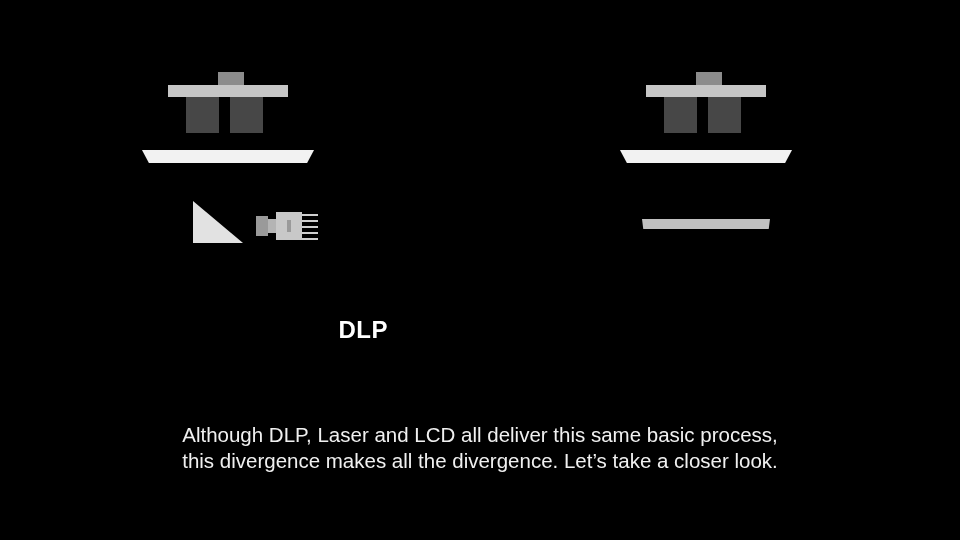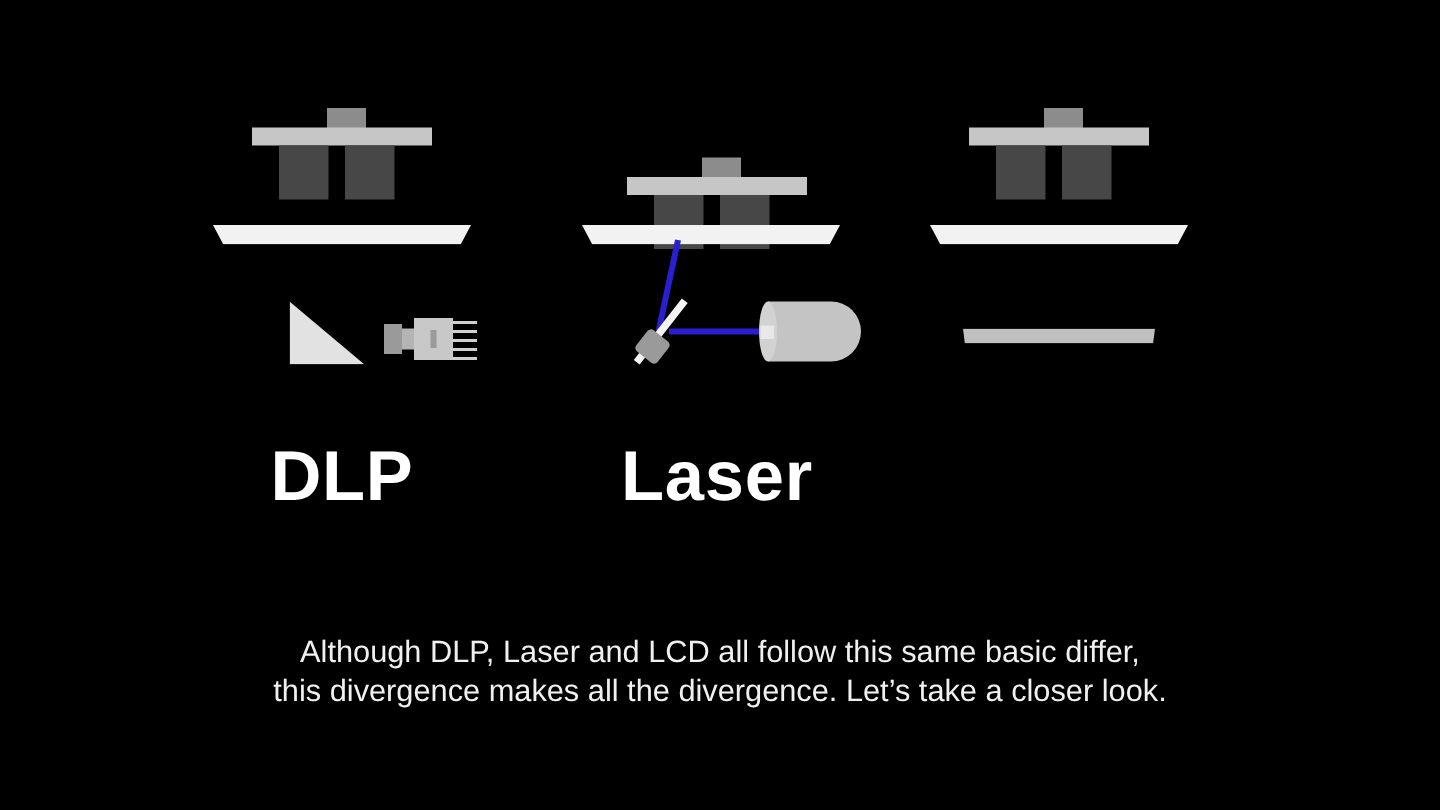--- a/index.html
+++ b/index.html
@@ -179,11 +179,11 @@
   
   .tech-label {
     position: absolute;
-    top: 294px;
+    top: 307px;
     width: 320px;
-    text-align: center;
+    text-align: right;
     color: #ffffff;
-    font-size: 47px;
+    font-size: 24px;
     font-weight: bold;
     letter-spacing: 0.5px;
     line-height: 46px;

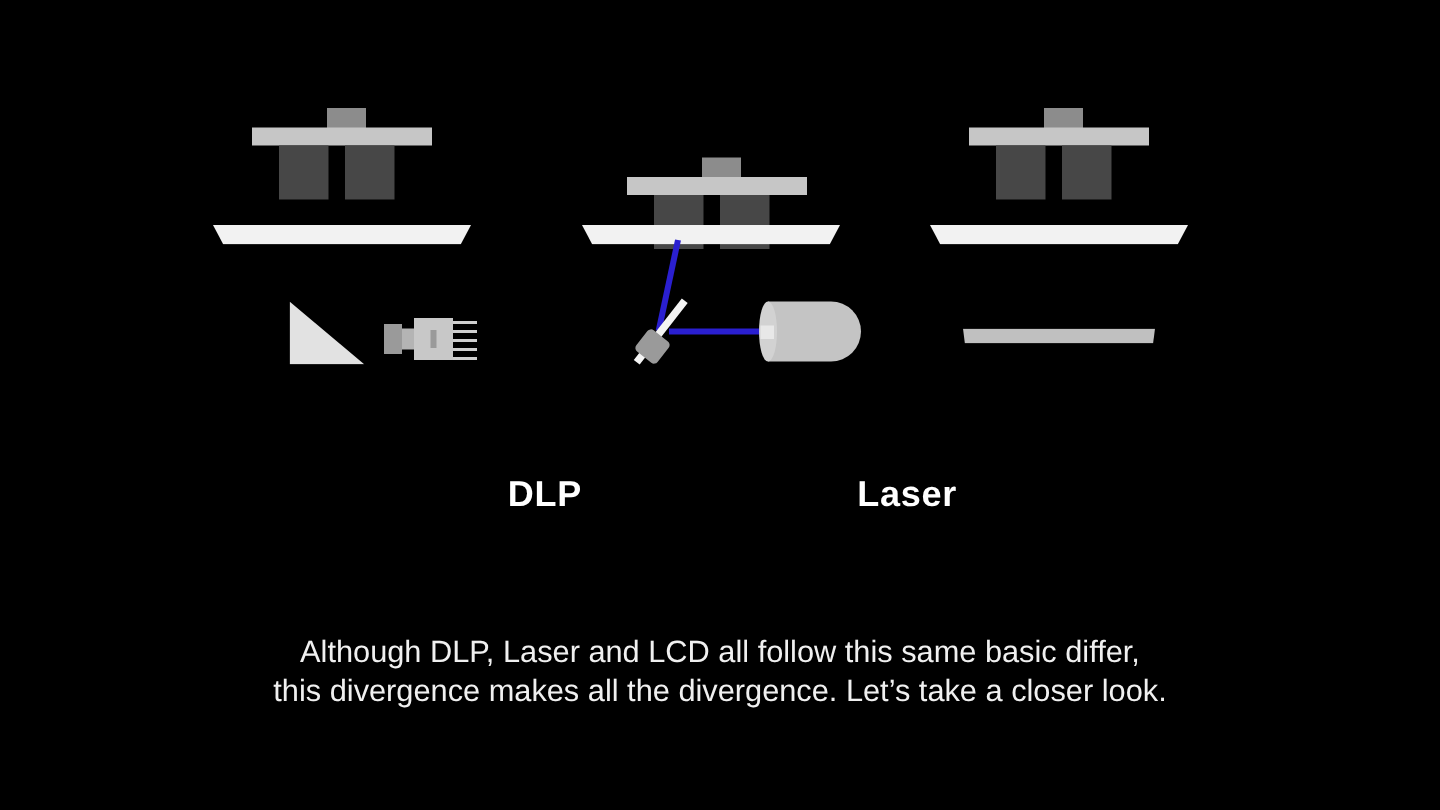--- a/index.html
+++ b/index.html
@@ -235,33 +235,6 @@
     <div class="tech-label">DLP</div>
   </div>
 
-  <div class="column" id="col-laser">
-
-    <div class="printed-object" style="left:100px; top:105px;">
-      <div class="po-tab"></div>
-      <div class="po-plate"></div>
-      <div class="po-leg po-leg-left"></div>
-      <div class="po-leg po-leg-right"></div>
-    </div>
-
-    <div class="vat" style="left:70px; top:150px;"></div>
-
-    <div class="beam beam-diagonal" style="left:132px; top:160px; height:62px; transform: rotate(12deg);"></div>
-    <div class="beam beam-horizontal" style="left:128px; top:219px; width:72px;"></div>
-
-    <div>
-      <div class="mirror" style="left:120px; top:195px;"></div>
-      <div class="mirror-mount" style="left:108px; top:222px;"></div>
-    </div>
-
-    <div>
-      <div class="diode-body" style="left:194px; top:201px;"></div>
-      <div class="diode-cap" style="left:188px; top:201px;"></div>
-      <div class="diode-aperture" style="left:189px; top:217px;"></div>
-    </div>
-
-    <div class="tech-label">Laser</div>
-  </div>
 
   <div class="column" id="col-lcd">
 

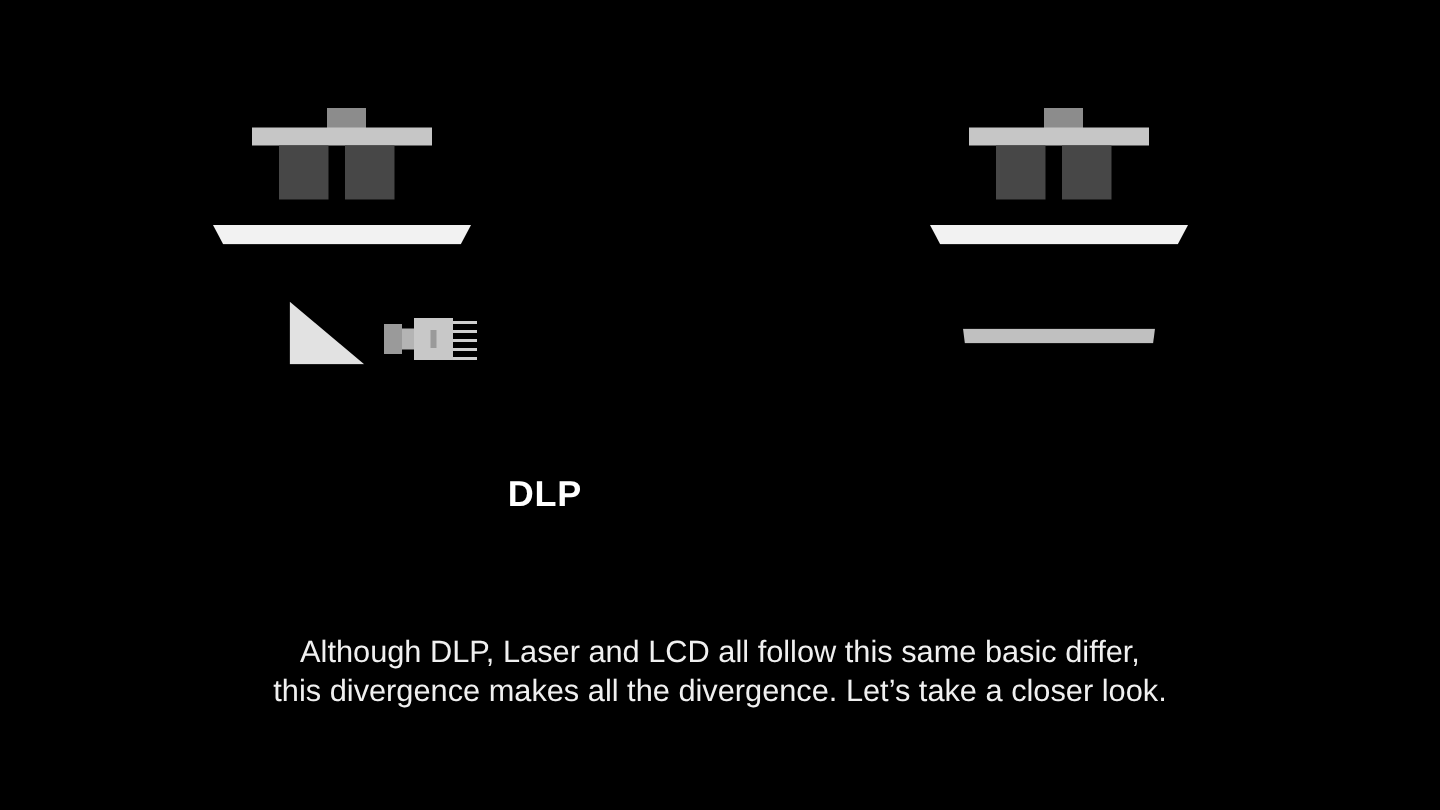--- a/index.html
+++ b/index.html
@@ -252,7 +252,7 @@
   </div>
 
   <div id="caption">
-    <span class="cap-line">Although DLP, Laser and LCD all follow this same basic differ,</span>
+    <span class="cap-line">Although DLP, Laser and LCD all deliver this same basic process,</span>
     <span class="cap-line">this divergence makes all the divergence. Let’s take a closer look.</span>
   </div>
 

